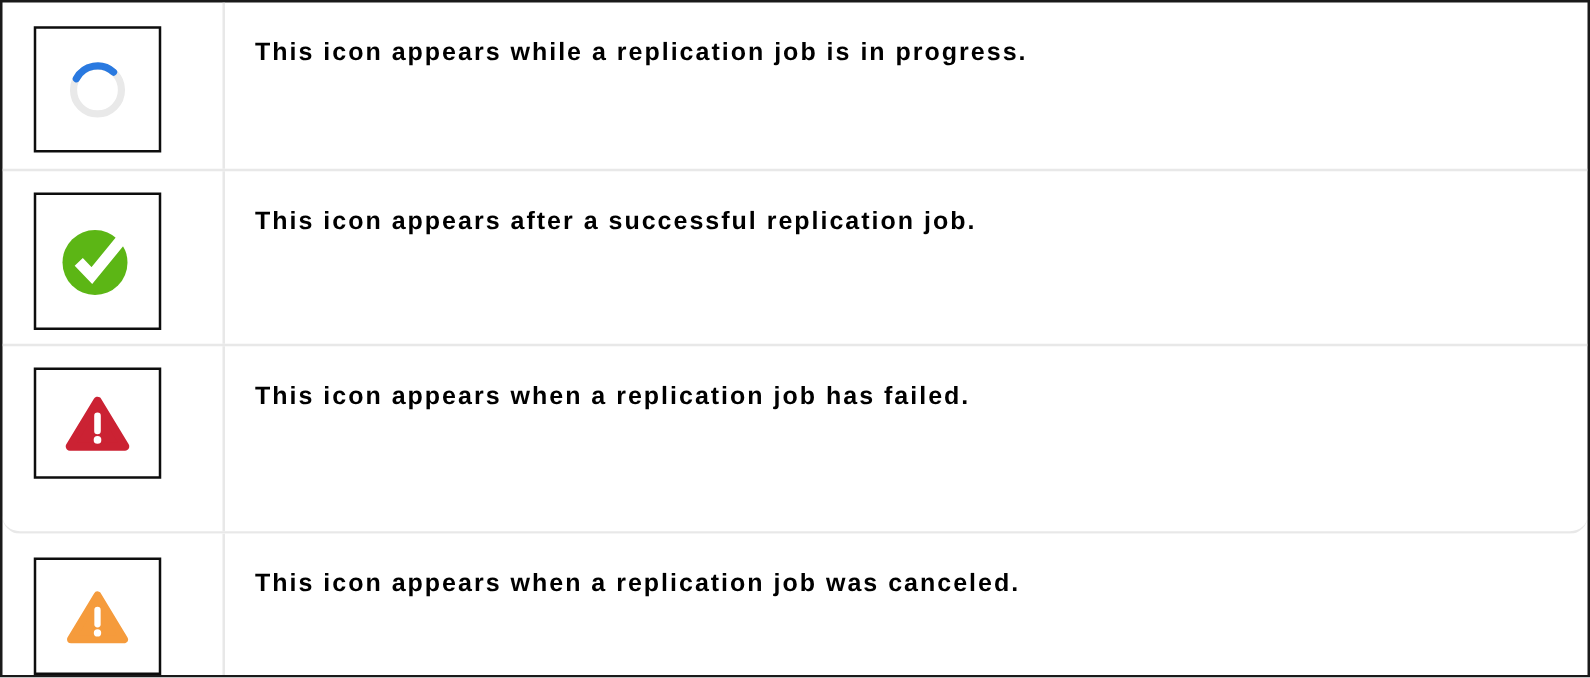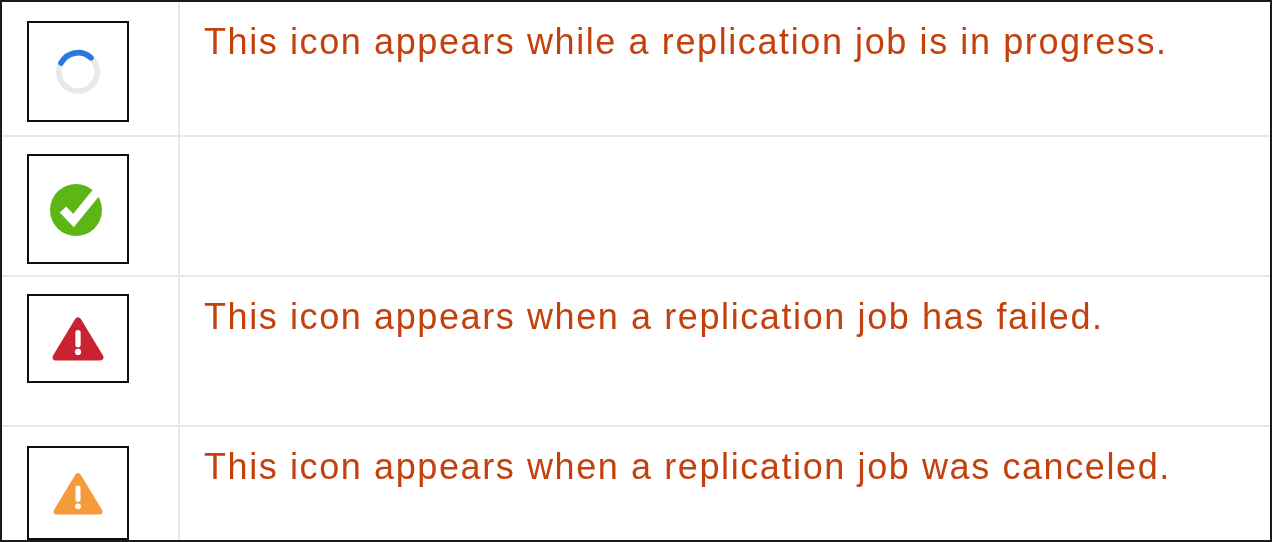--- a/index.html
+++ b/index.html
@@ -54,11 +54,11 @@
     padding: 21px 20px 0 24px;
   }
   .desc {
-    font-size: 36px;
+    font-size: 20px;
     line-height: 38px;
     letter-spacing: 1.6px;
-    color: #c2410c;
-    font-weight: 400;
+    color: #000000;
+    font-weight: 700;
   }
   svg { display: block; }
 </style>

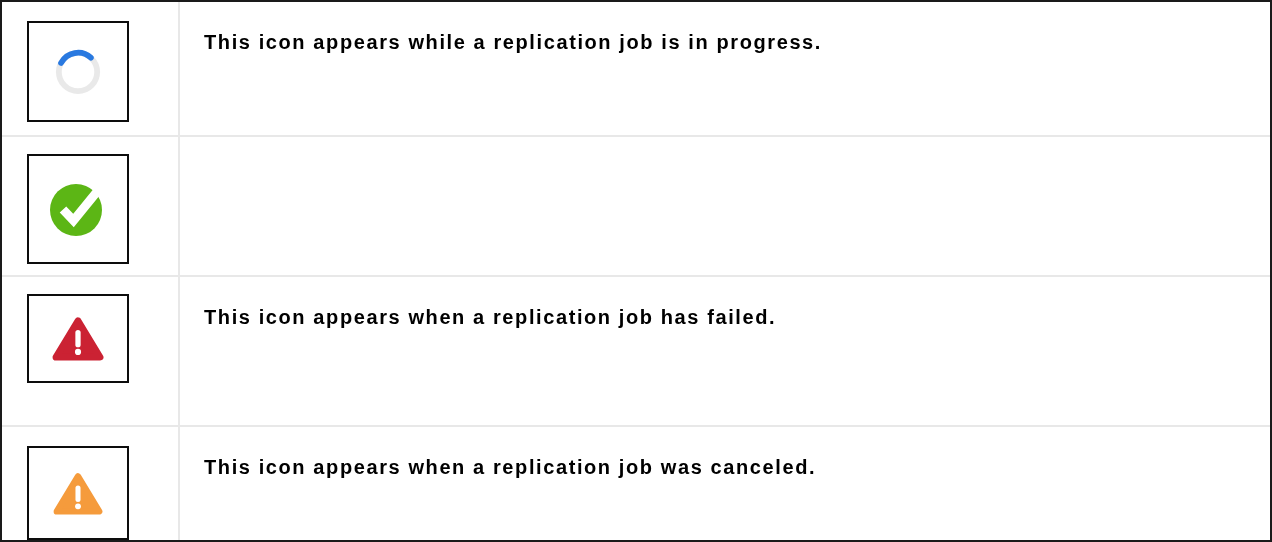--- a/index.html
+++ b/index.html
@@ -90,6 +90,9 @@
         </svg>
       </div>
     </div>
+    <div class="text-cell">
+      <span class="desc">This icon appears after a successful replication job.</span>
+    </div>
   </div>
 
   <div class="row r3">

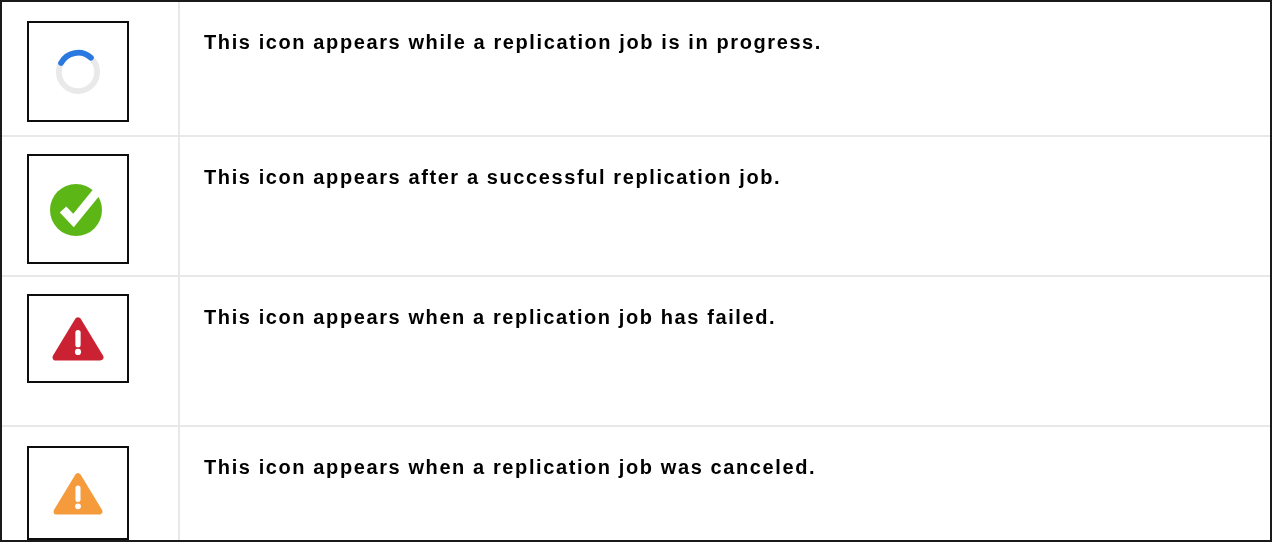--- a/index.html
+++ b/index.html
@@ -27,7 +27,7 @@
   .row:last-child { border-bottom: none; }
   .row.r1 { height: 138px; }
   .row.r2 { height: 143px; }
-  .row.r3 { height: 154px; }
+  .row.r3 { height: 154px; border-radius: 14px; }
   .row.r4 { height: 115px; }
   .icon-cell {
     box-sizing: border-box;

